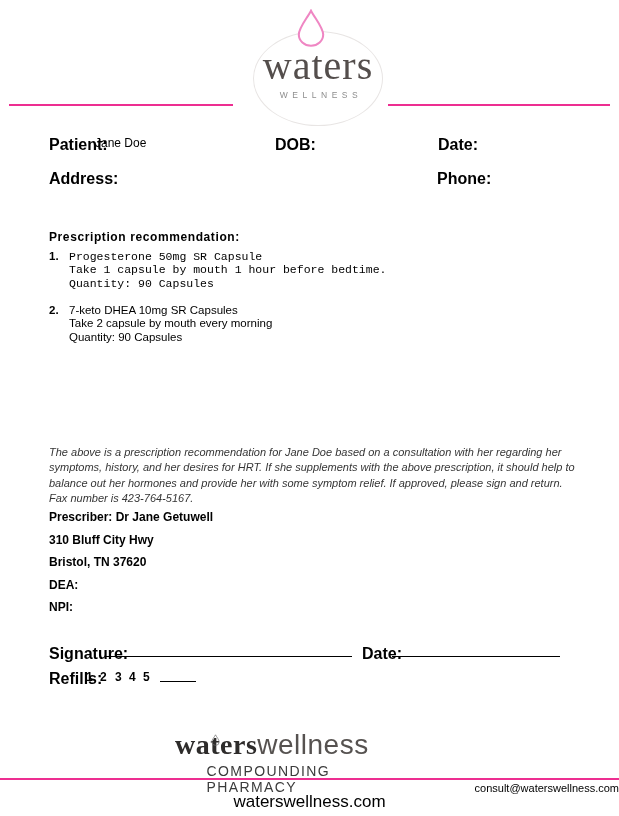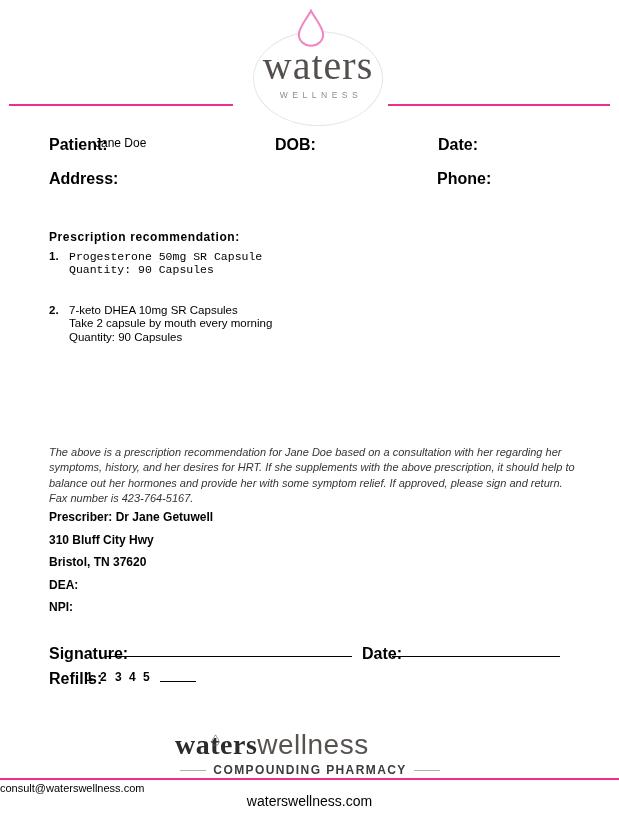--- a/index.html
+++ b/index.html
@@ -128,6 +128,7 @@
   <span class="abs rx-num" style="top:250px">1.</span>
   <div class="abs rx-body rx-body-1">
     <div>Progesterone 50mg SR Capsule</div>
+    <div>Take 1 capsule by mouth 1 hour before bedtime.</div>
     <div>Quantity: 90 Capsules</div>
   </div>
 

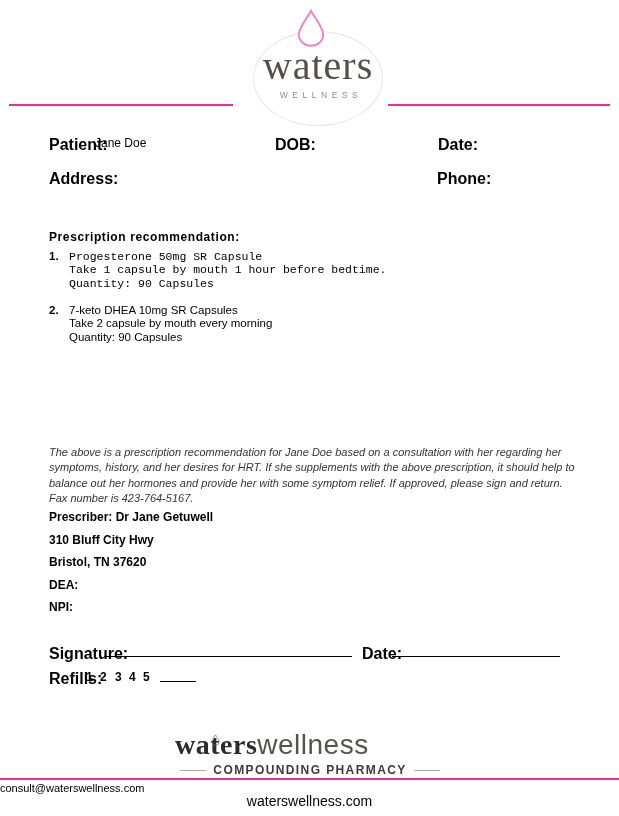--- a/index.html
+++ b/index.html
@@ -93,7 +93,7 @@
     display: flex; align-items: center; justify-content: center; gap: 7px;
   }
   .ftag-dash { width: 26px; height: 1px; background: #b0aeac; }
-  .ftagline { font-size: 12px; font-weight: bold; letter-spacing: 1.4px; color: #3b3b3b; }
+  .ftagline { font-size: 14px; font-weight: normal; letter-spacing: 1.4px; color: #3b3b3b; }
 
   
   .footer-line { left: 0; top: 778px; width: 619px; height: 2px; background: #ed2e91; }

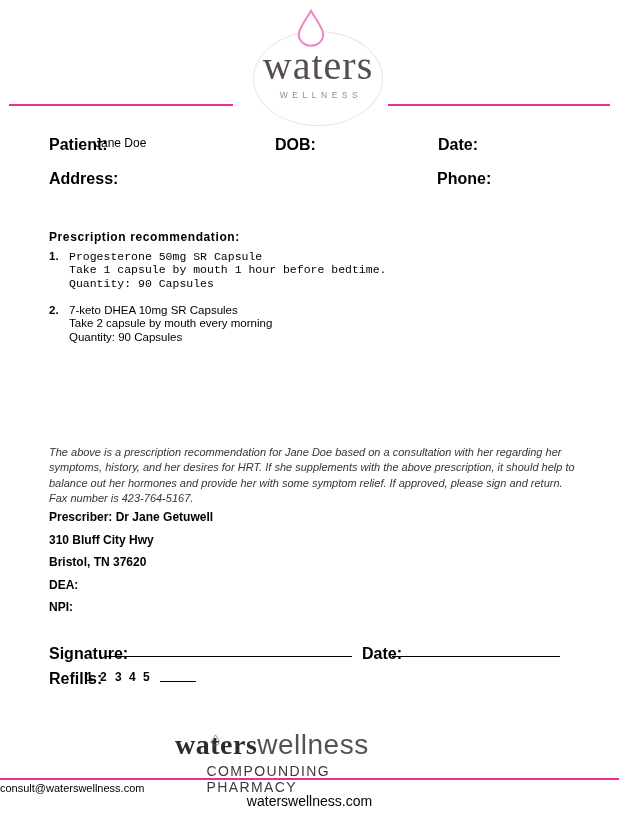--- a/index.html
+++ b/index.html
@@ -97,7 +97,7 @@
 
   
   .footer-line { left: 0; top: 778px; width: 619px; height: 2px; background: #ed2e91; }
-  .footer-email   { left: 0; top: 782px; width: 619px; text-align: left; font-size: 11px; line-height: 13px; }
+  .footer-email   { left: 0; top: 782px; width: 619px; text-align: right; font-size: 11px; line-height: 13px; }
   .footer-website { left: 0; top: 795px; width: 619px; text-align: center; font-size: 14px; line-height: 13px; }
 </style>
 </head>

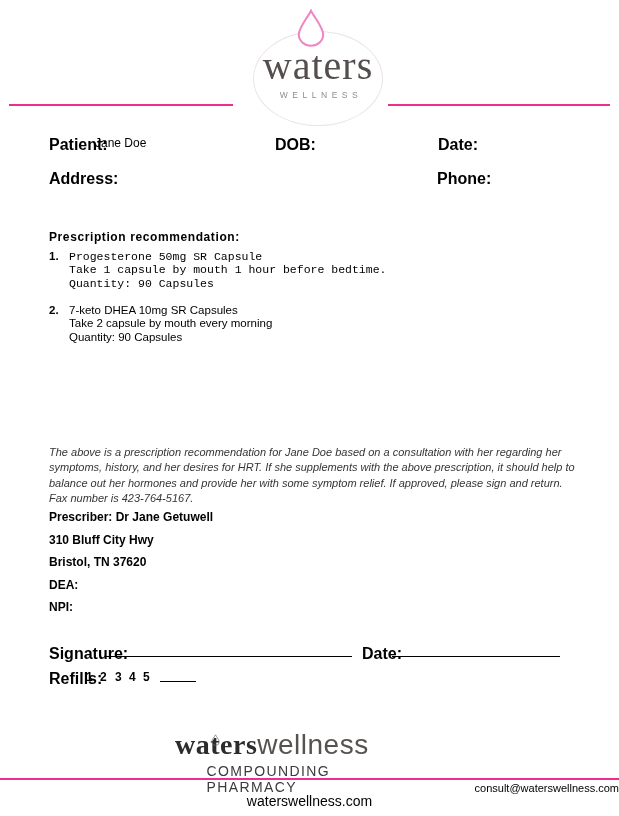--- a/index.html
+++ b/index.html
@@ -98,7 +98,7 @@
   
   .footer-line { left: 0; top: 778px; width: 619px; height: 2px; background: #ed2e91; }
   .footer-email   { left: 0; top: 782px; width: 619px; text-align: right; font-size: 11px; line-height: 13px; }
-  .footer-website { left: 0; top: 795px; width: 619px; text-align: center; font-size: 14px; line-height: 13px; }
+  .footer-website { left: 0; top: 795px; width: 619px; text-align: center; font-size: 17px; line-height: 13px; }
 </style>
 </head>
 <body>

